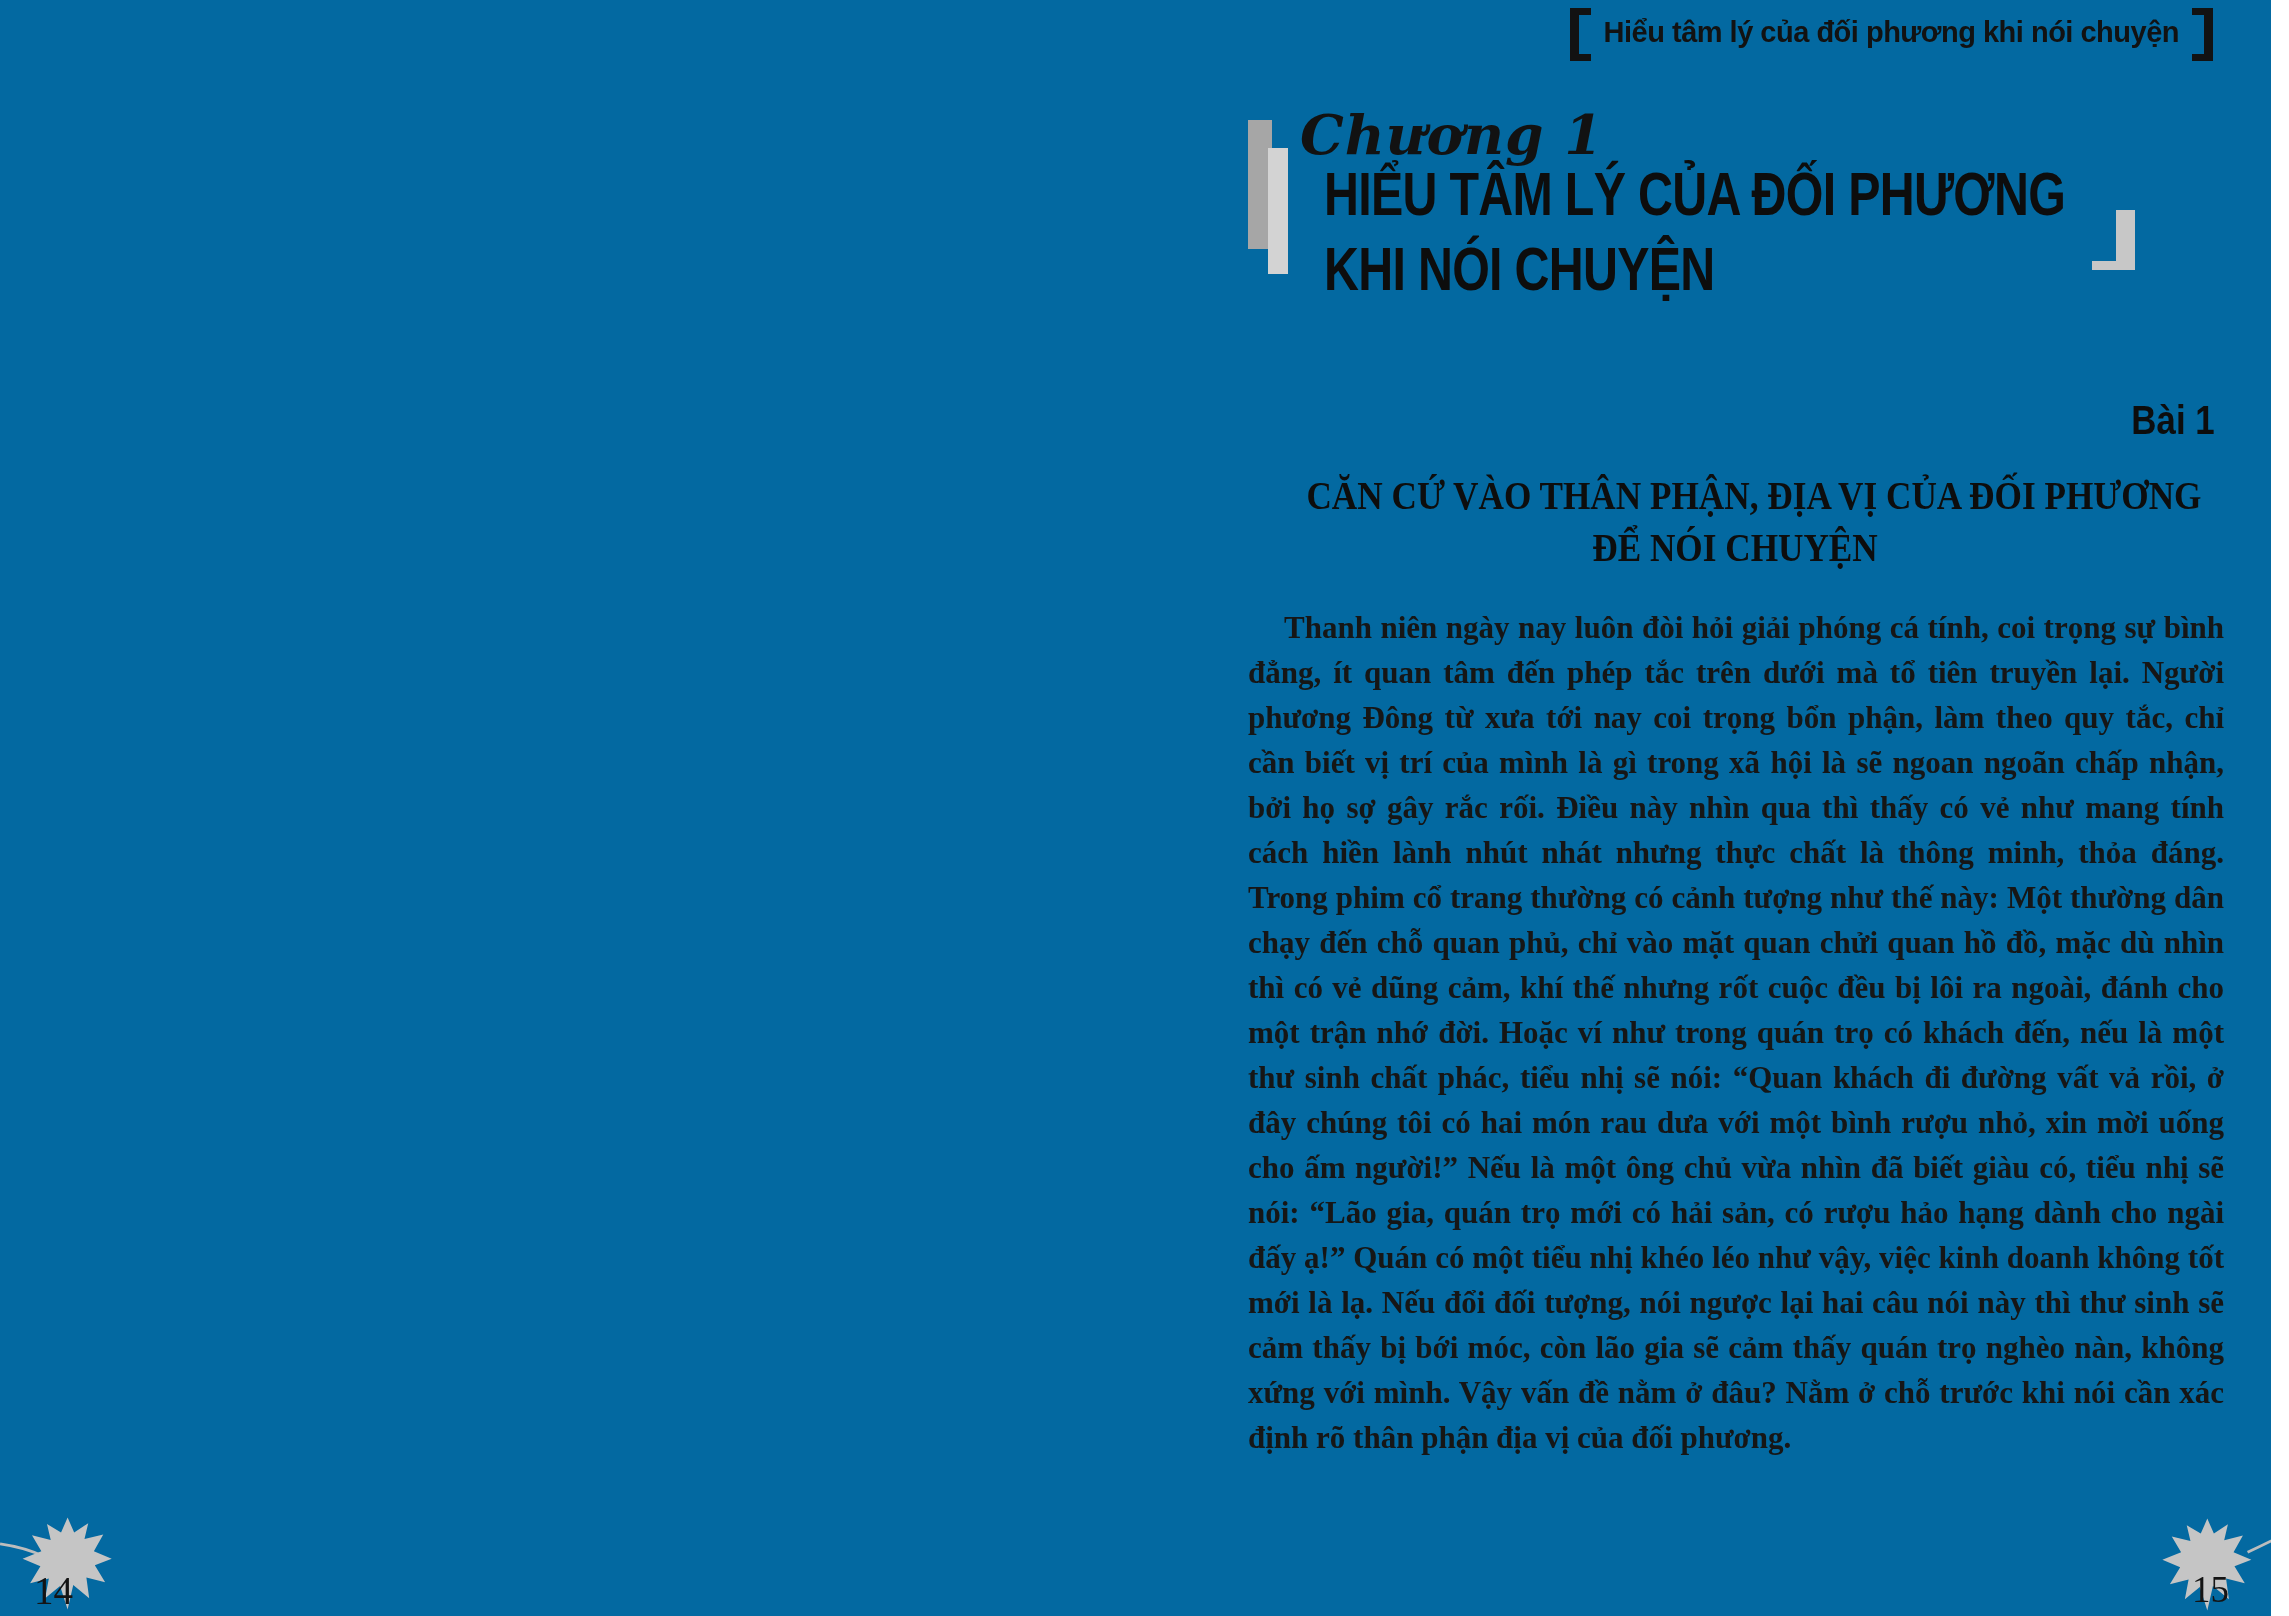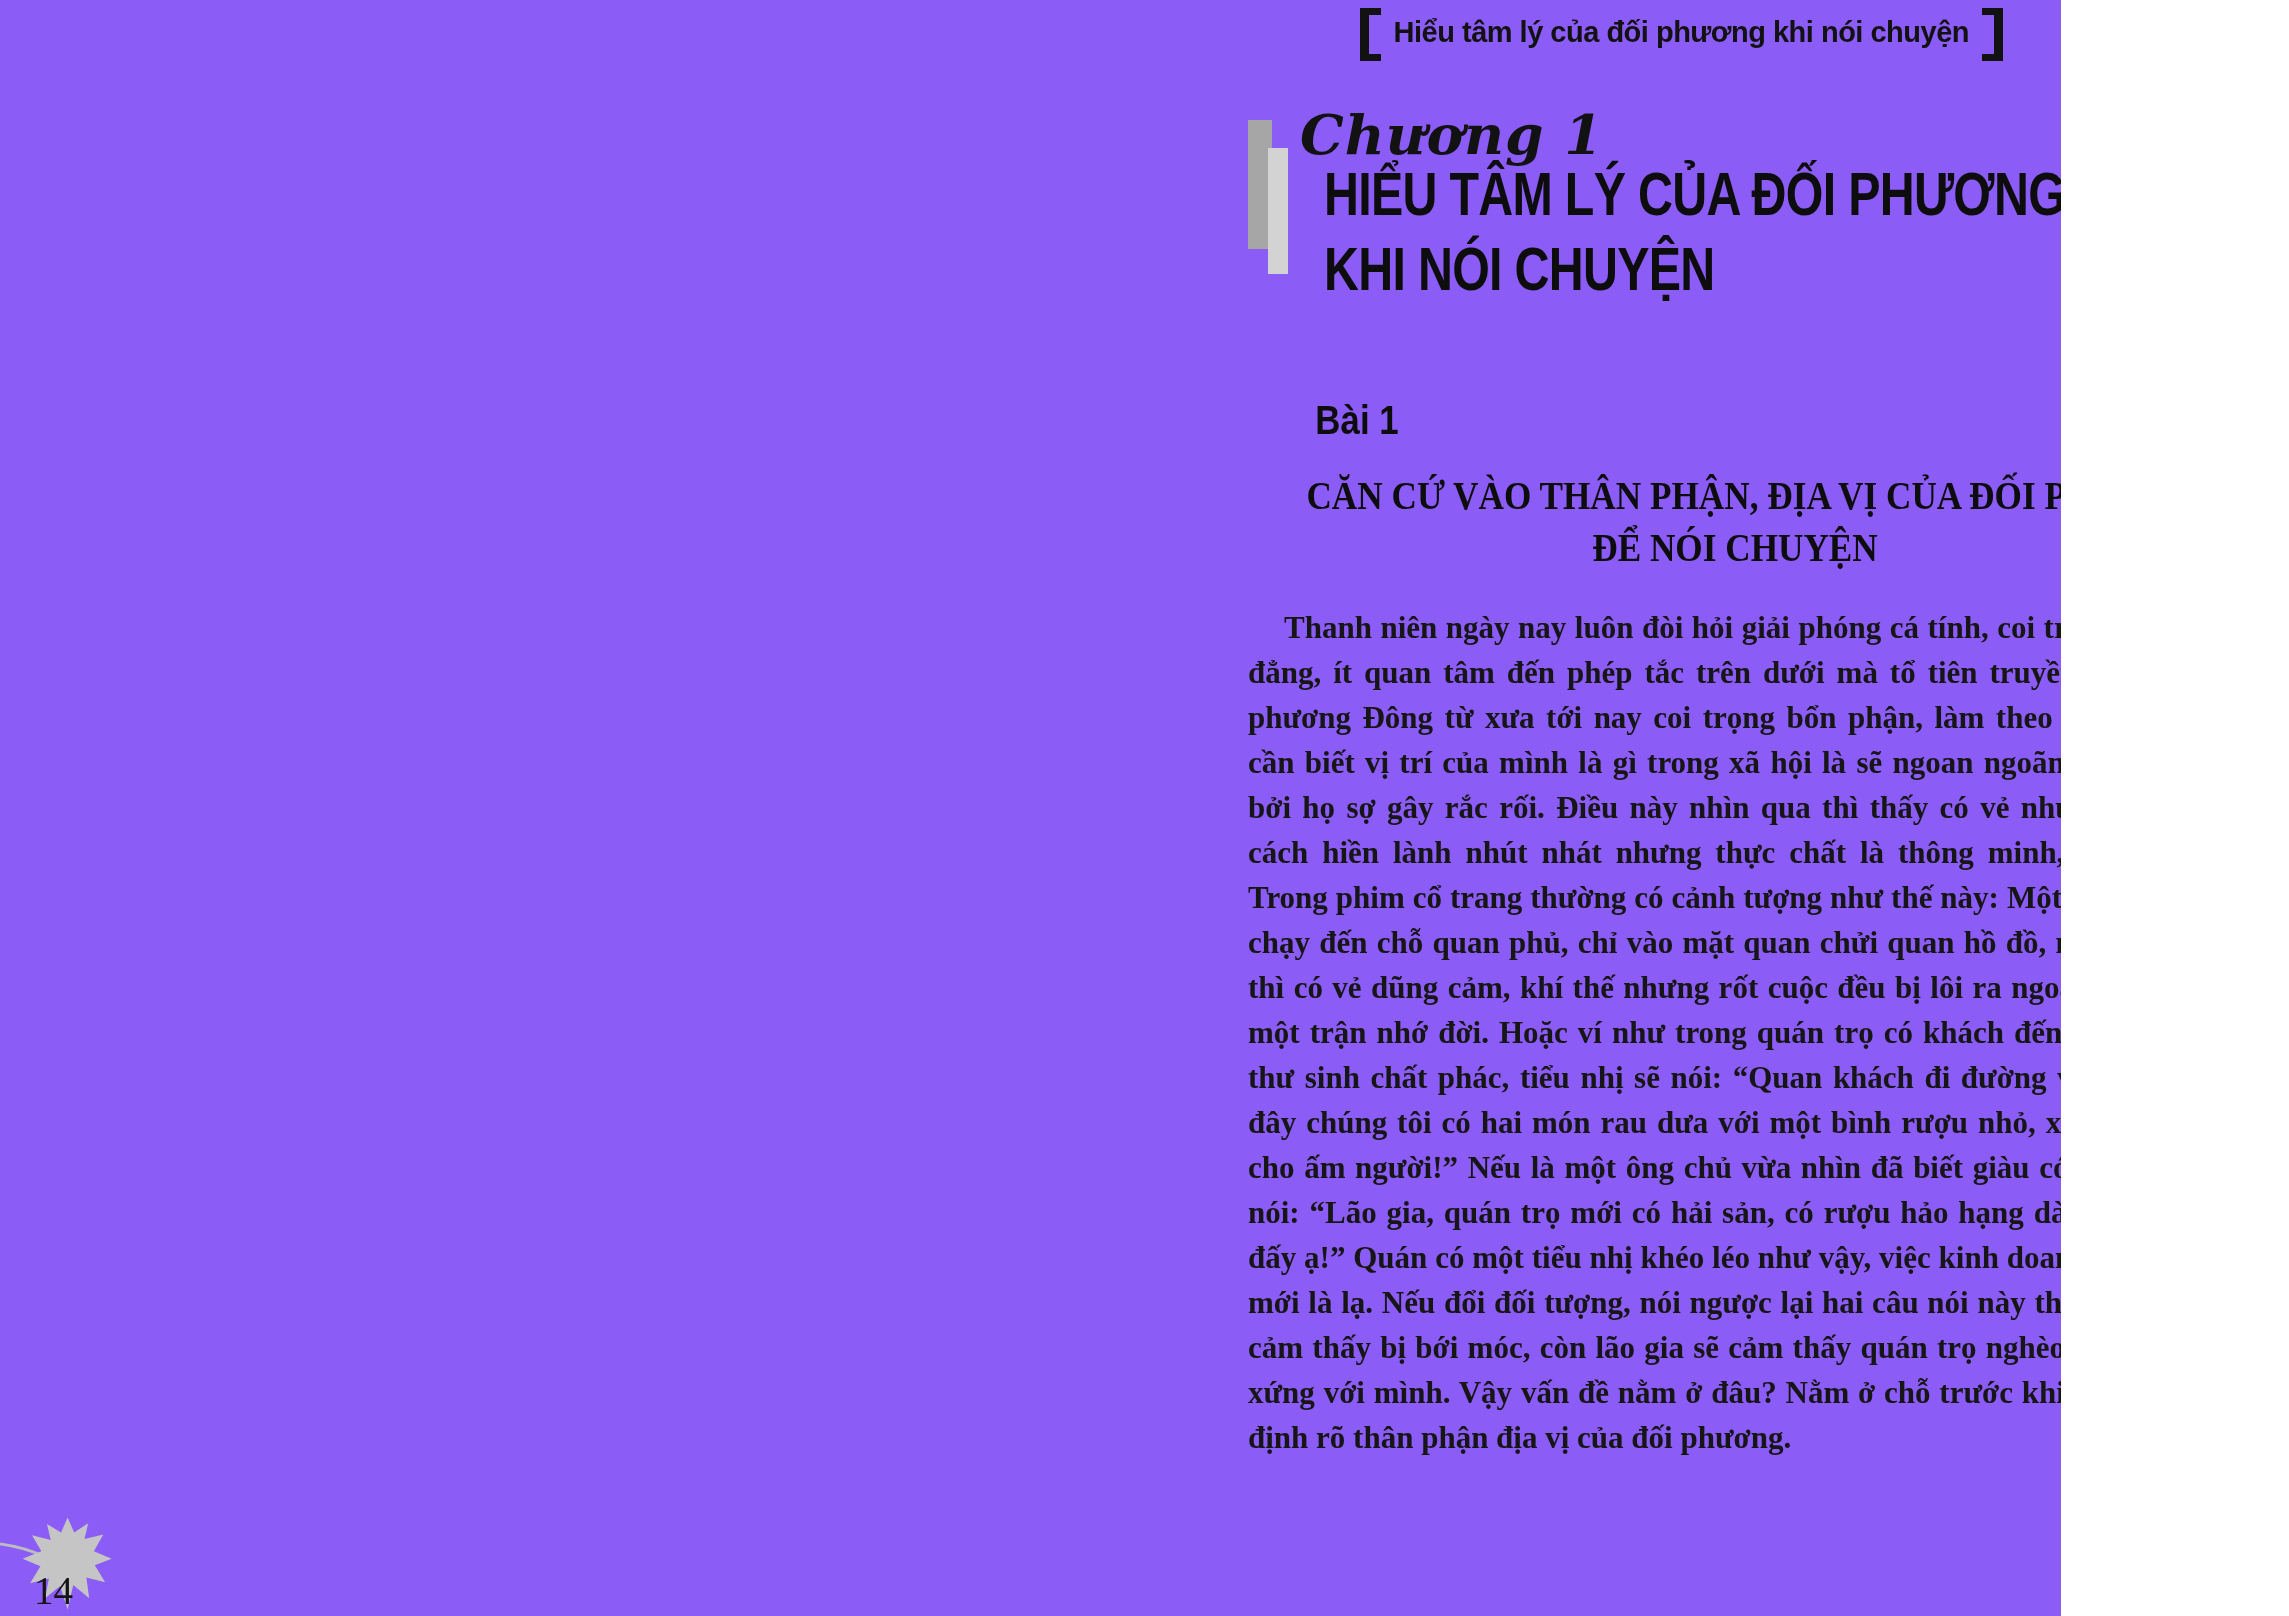--- a/index.html
+++ b/index.html
@@ -3,7 +3,7 @@
 <meta charset="utf-8">
 <style>
   html,body{margin:0;padding:0;background:#fff;}
-  #page{position:relative;width:2061px;height:1616px;background:#8b5cf6;overflow:hidden;
+  #page{position:relative;width:2271px;height:1616px;background:#0369a1;overflow:hidden;
         font-family:"Liberation Serif", serif;color:#111;}
 
   

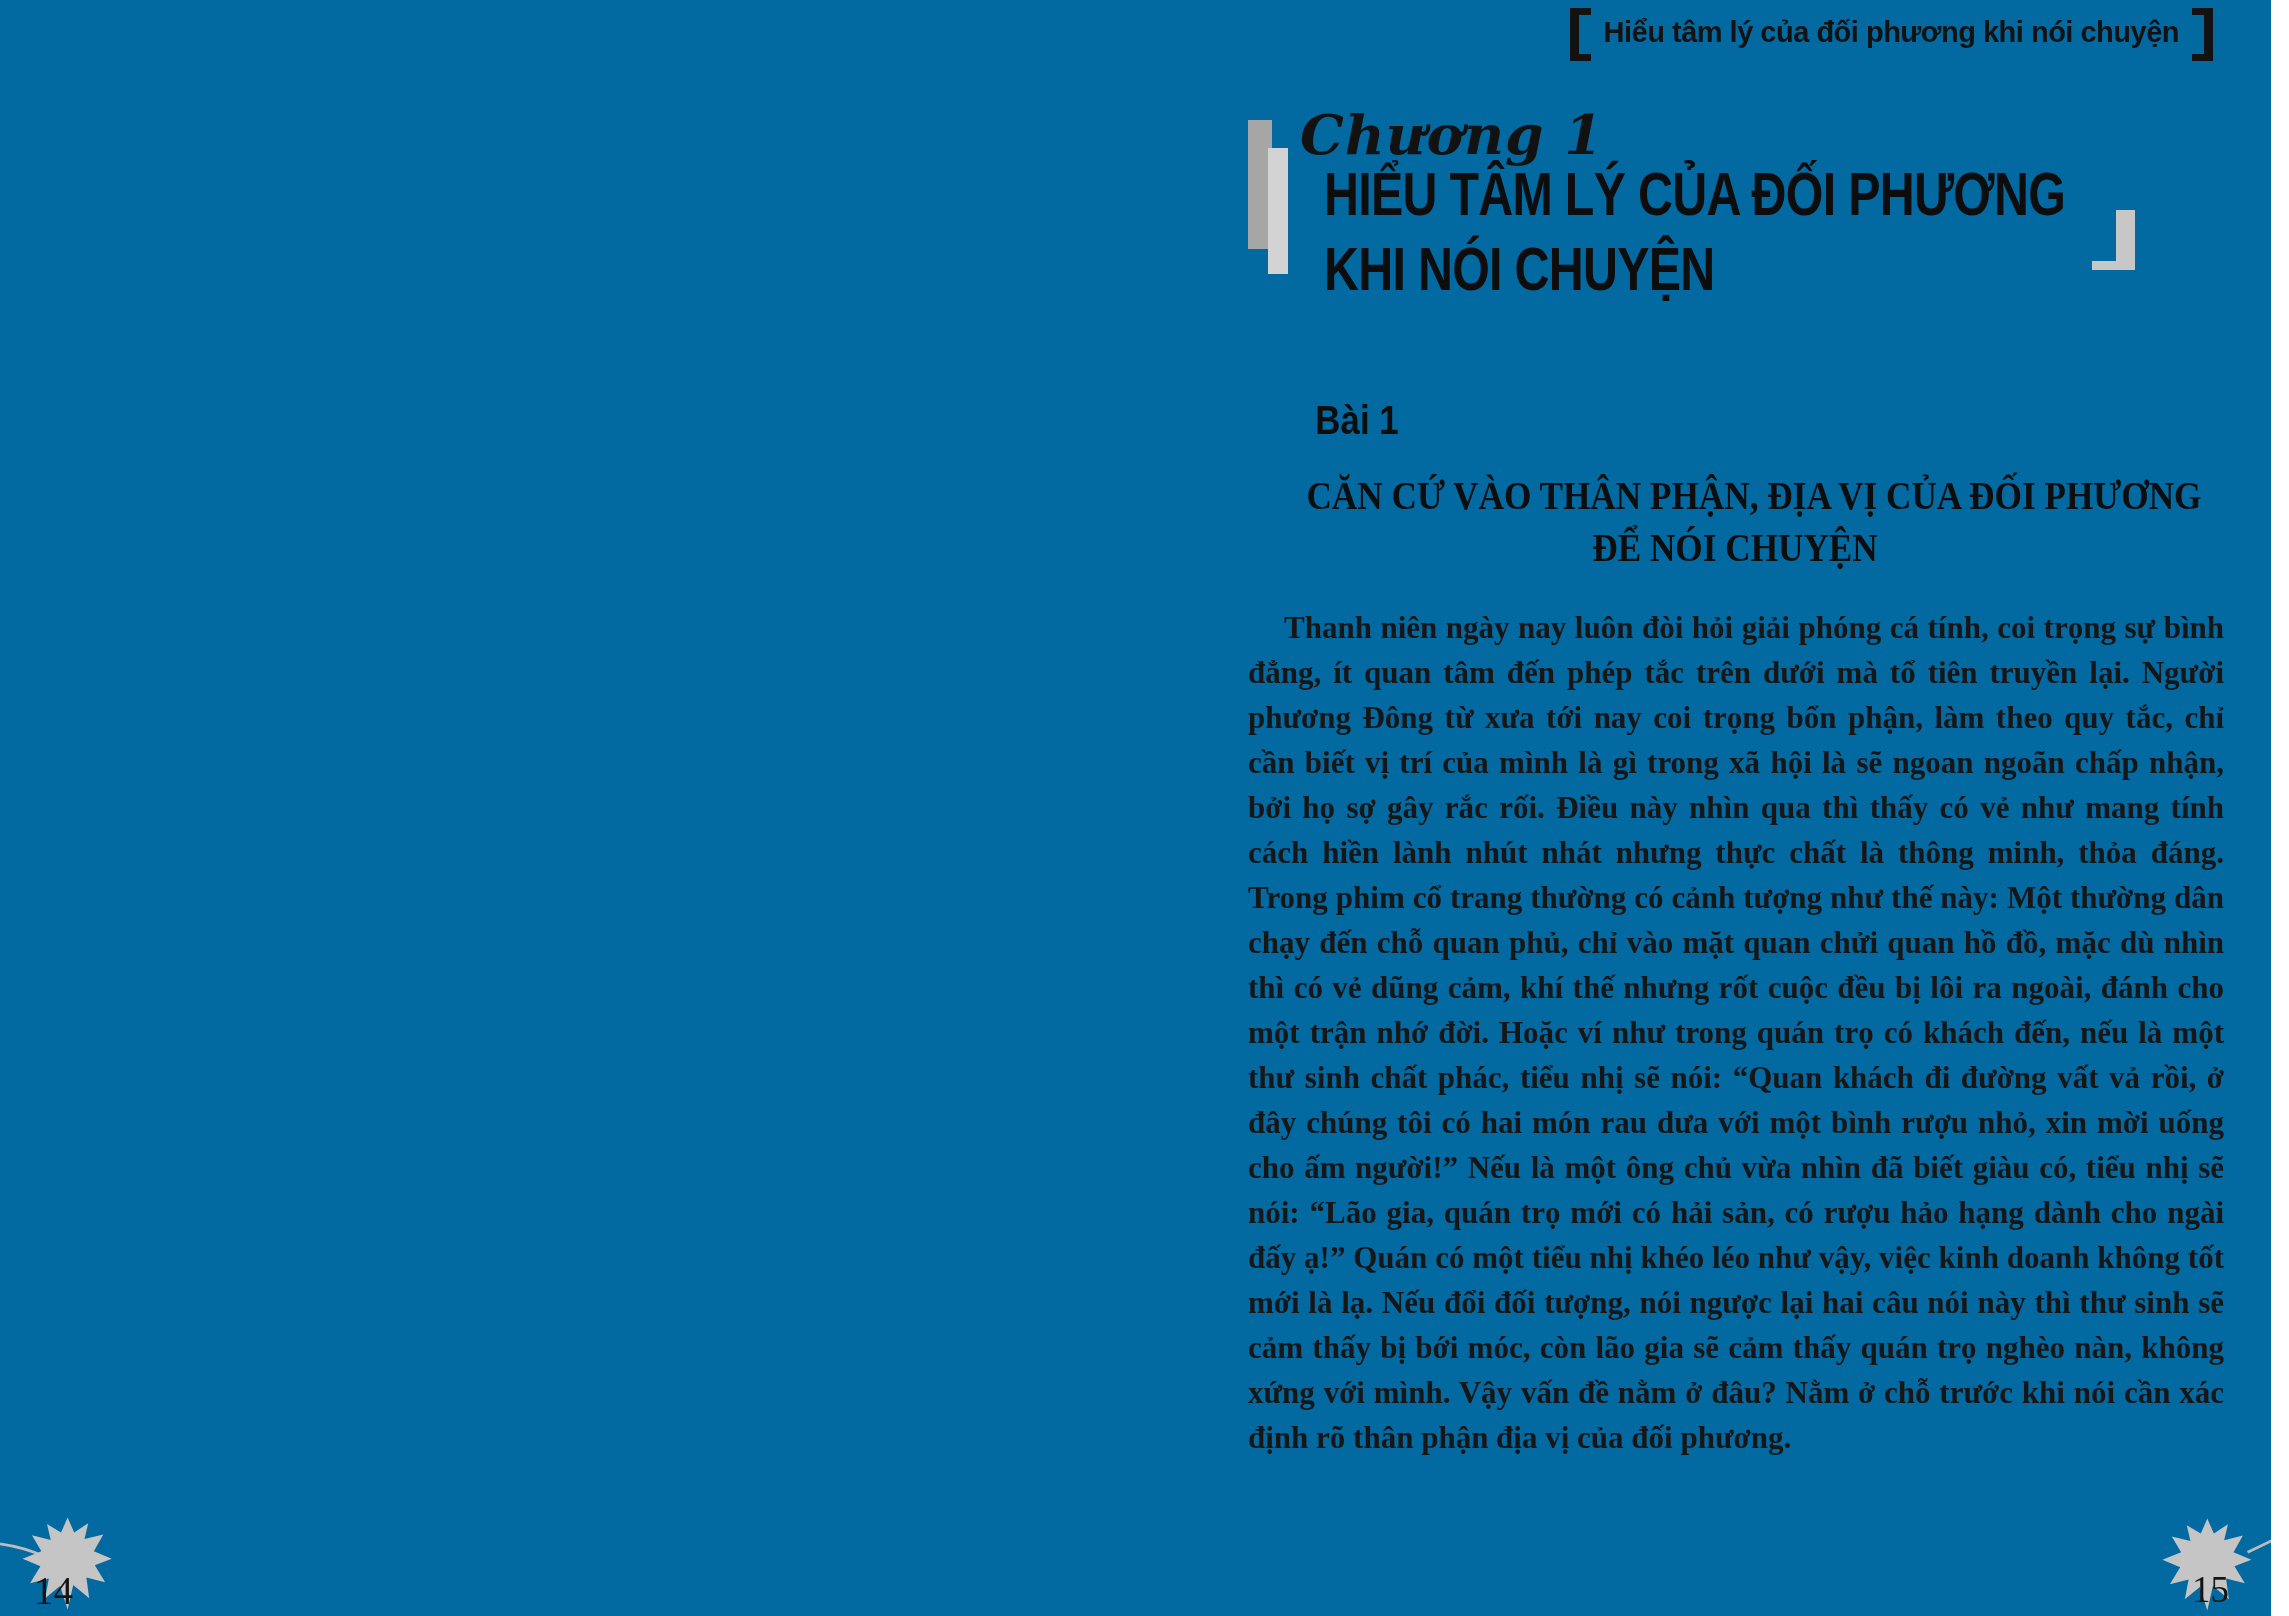--- a/index.html
+++ b/index.html
@@ -27,7 +27,7 @@
         transform:scaleX(0.78);transform-origin:left top;white-space:nowrap;}
 
   
-  .lesson-label{position:absolute;left:1308px;top:397px;width:974px;text-align:left;}
+  .lesson-label{position:absolute;left:1248px;top:397px;width:974px;text-align:right;}
   .lesson-label span{display:inline-block;font-family:"Liberation Sans", sans-serif;font-weight:bold;
         font-size:41px;color:#0d0d0d;transform:scaleX(0.85);}
   .lesson-heading{position:absolute;left:1248px;top:470px;width:974px;text-align:center;

